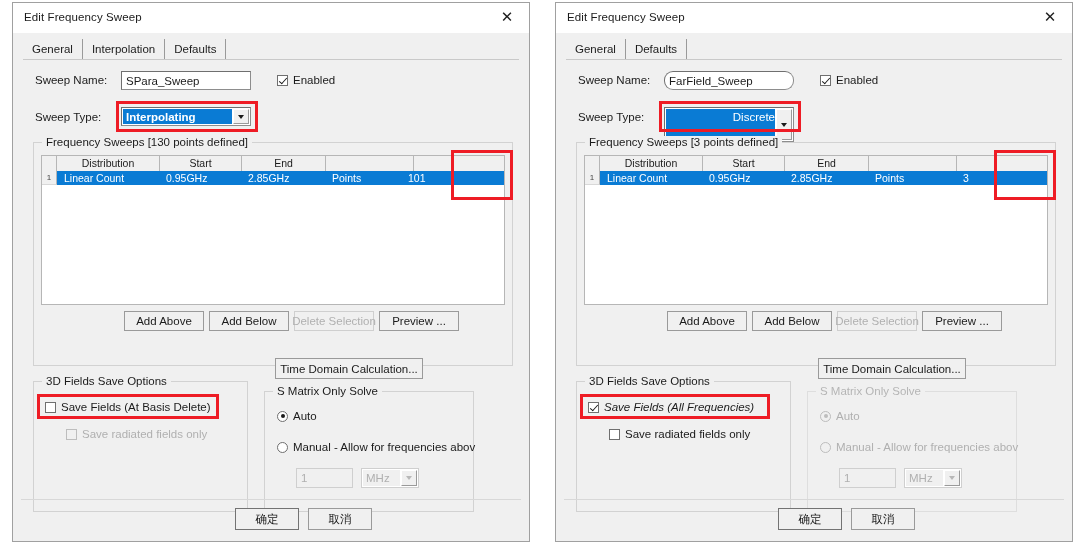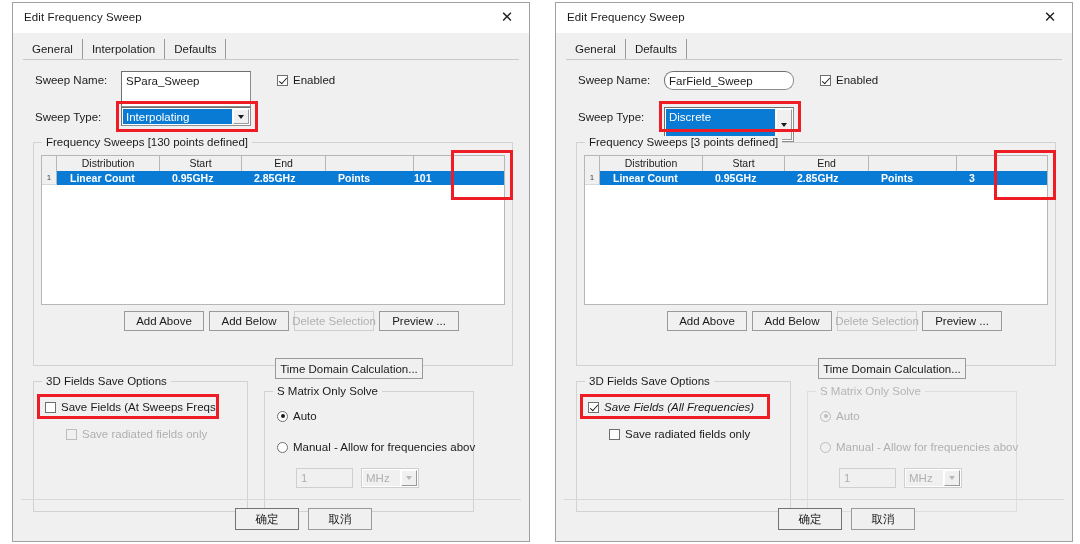--- a/index.html
+++ b/index.html
@@ -175,7 +175,7 @@
       <div class="tabline"></div>
 
       <div class="lbl" style="left:22px;top:41px;">Sweep Name:</div>
-      <div class="textbox" style="left:108px;top:38px;width:130px;height:36px;">SPara_Sweep</div>
+      <div class="textbox" style="left:108px;top:38px;width:130px;height:19px;">SPara_Sweep</div>
       <div class="cb" style="left:264px;top:41px;">
         <span class="box checked"></span>
         <span class="tx">Enabled</span>

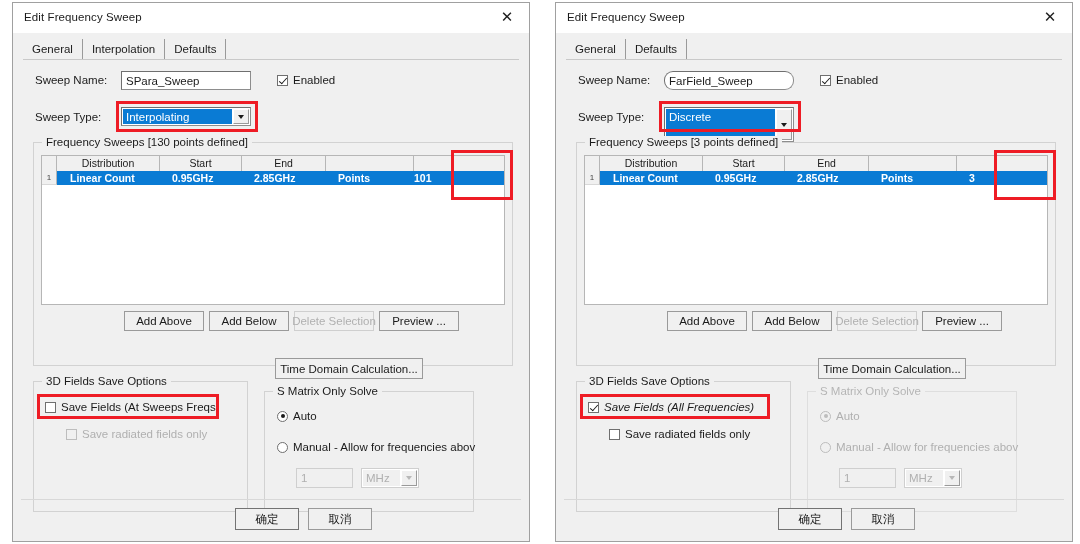--- a/index.html
+++ b/index.html
@@ -182,7 +182,7 @@
       </div>
 
       <div class="lbl" style="left:22px;top:78px;">Sweep Type:</div>
-      <div class="combo" style="left:108px;top:74px;width:130px;height:19px;">
+      <div class="combo" style="left:108px;top:74px;width:130px;height:19px;font-weight:bold;">
         <div class="val">Interpolating</div>
         <div class="arrow">
             <i></i>

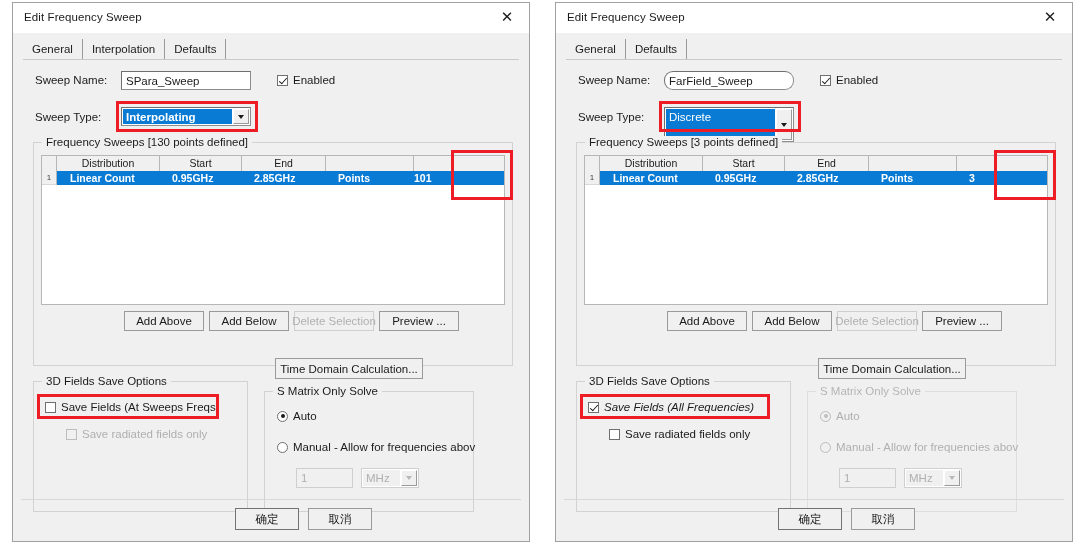--- a/index.html
+++ b/index.html
@@ -280,7 +280,7 @@
       </div>
 
       <div class="lbl" style="left:22px;top:78px;">Sweep Type:</div>
-      <div class="combo" style="left:108px;top:74px;width:130px;height:35px;">
+      <div class="combo" style="left:108px;top:74px;width:130px;height:35px;text-align:right;">
         <div class="val">Discrete</div>
         <div class="arrow">
             <i></i>

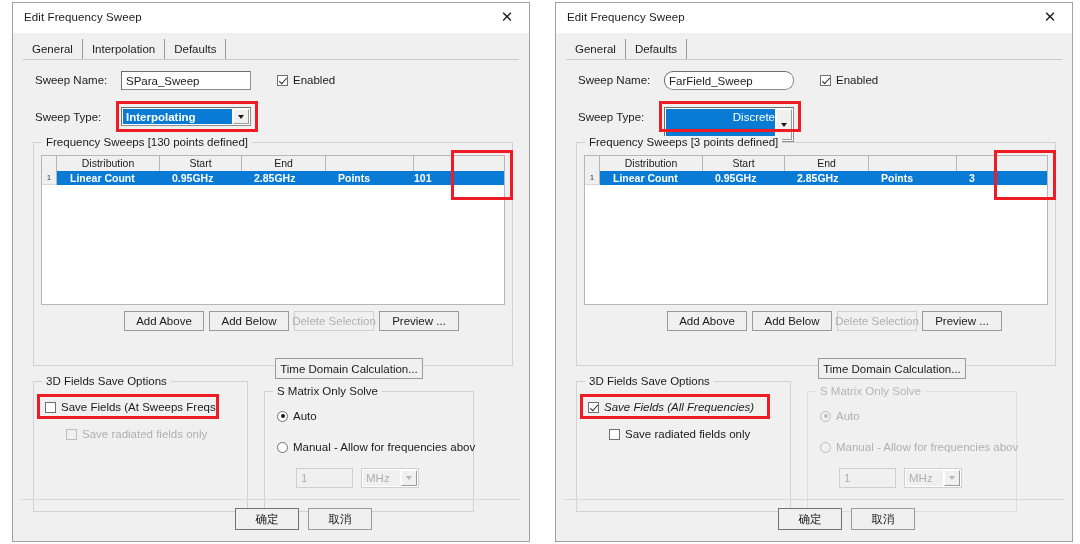--- a/index.html
+++ b/index.html
@@ -135,7 +135,7 @@
   .grid .drow{position:absolute;left:0;top:15px;right:0;height:14px;background:#0a7bd4;}
   .grid .dc{
     position:absolute;top:15px;height:20px;line-height:14px;font-size:10.5px;color:#ffffff;
-    box-sizing:border-box;padding-left:12px;overflow:hidden;white-space:nowrap;font-weight:bold;
+    box-sizing:border-box;padding-left:6px;overflow:hidden;white-space:nowrap;
   }
   .grid .rowhdr{
     position:absolute;left:0;top:15px;width:15px;height:14px;background:#f0f0f0;

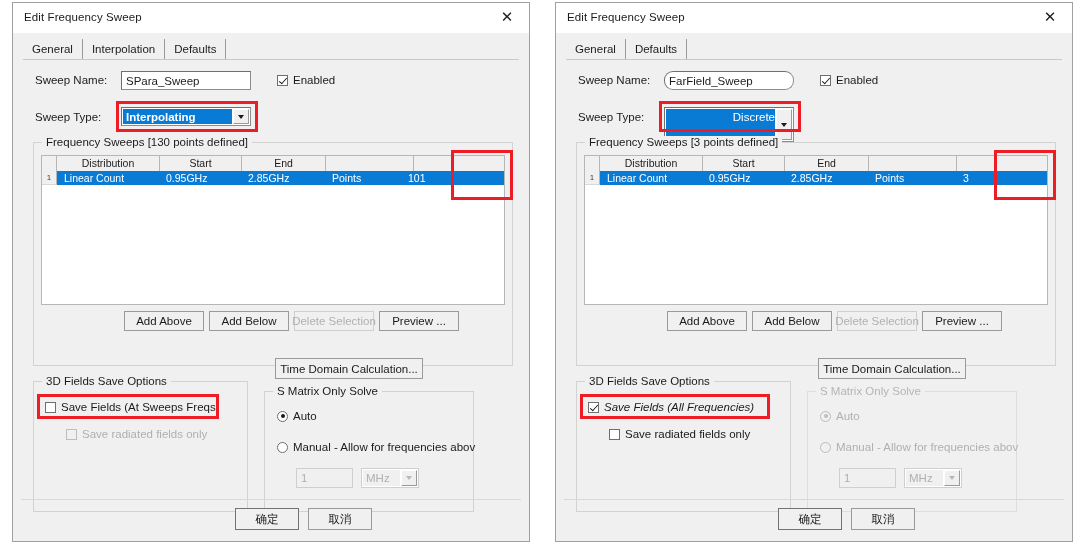--- a/index.html
+++ b/index.html
@@ -223,7 +223,7 @@
       </div>
       <div class="cb" style="left:32px;top:368px;">
         <span class="box"></span>
-        <span class="tx">Save Fields (At Sweeps Freqs)</span>
+        <span class="tx">Save Fields (At Basis Delete)</span>
       </div>
       <div class="redbox" style="left:24px;top:361px;width:182px;height:25px;"></div>
       <div class="cb dim" style="left:53px;top:395px;">

